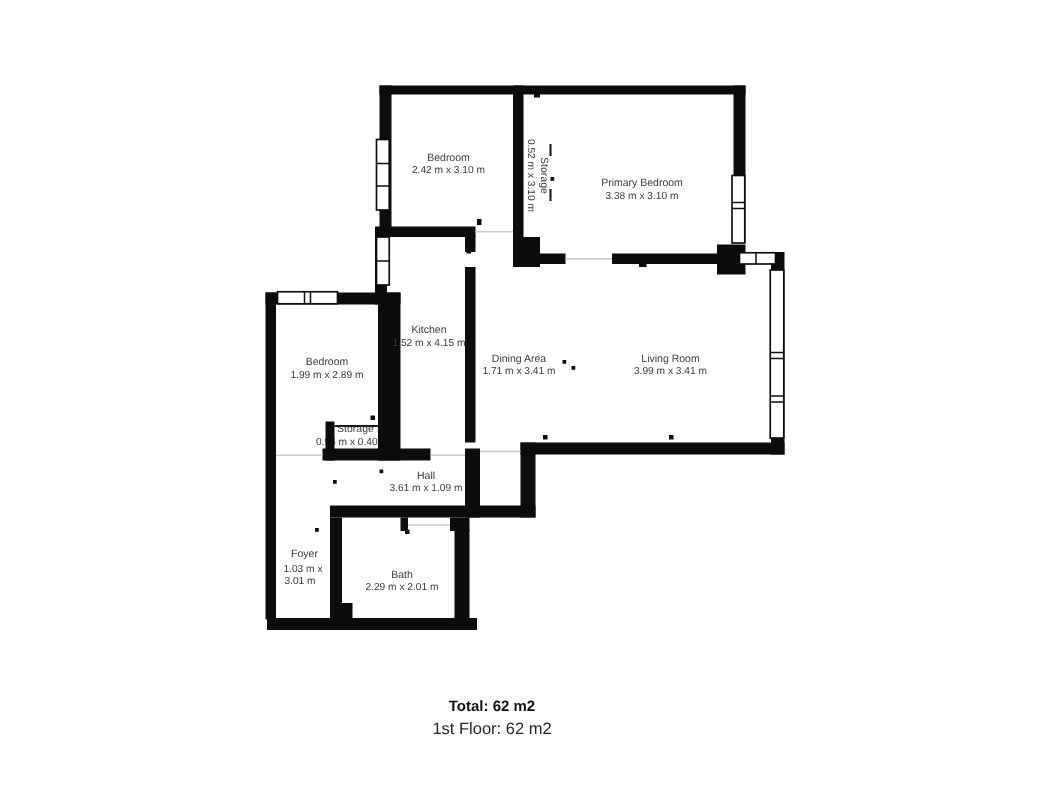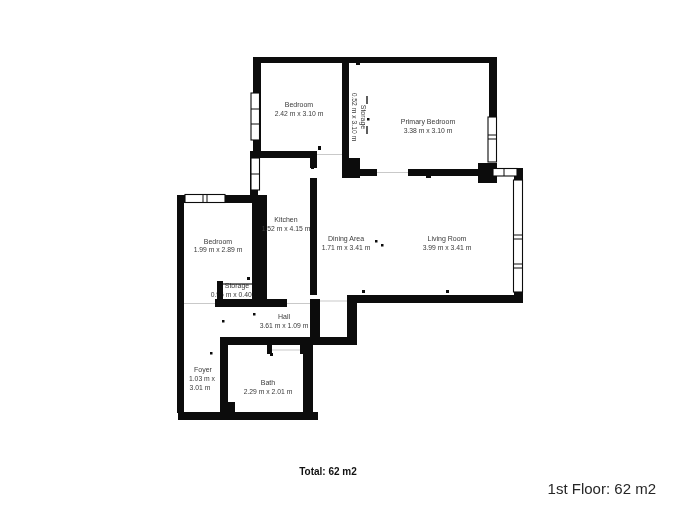--- a/index.html
+++ b/index.html
@@ -24,7 +24,7 @@
     color:#262626;line-height:1.28;
   }
   .summary .total{font-size:10px;font-weight:700;color:#111;}
-  .summary .line{font-size:15px;text-align:right;}
+  .summary .line{font-size:11px;}
 </style>
 </head>
 <body>

